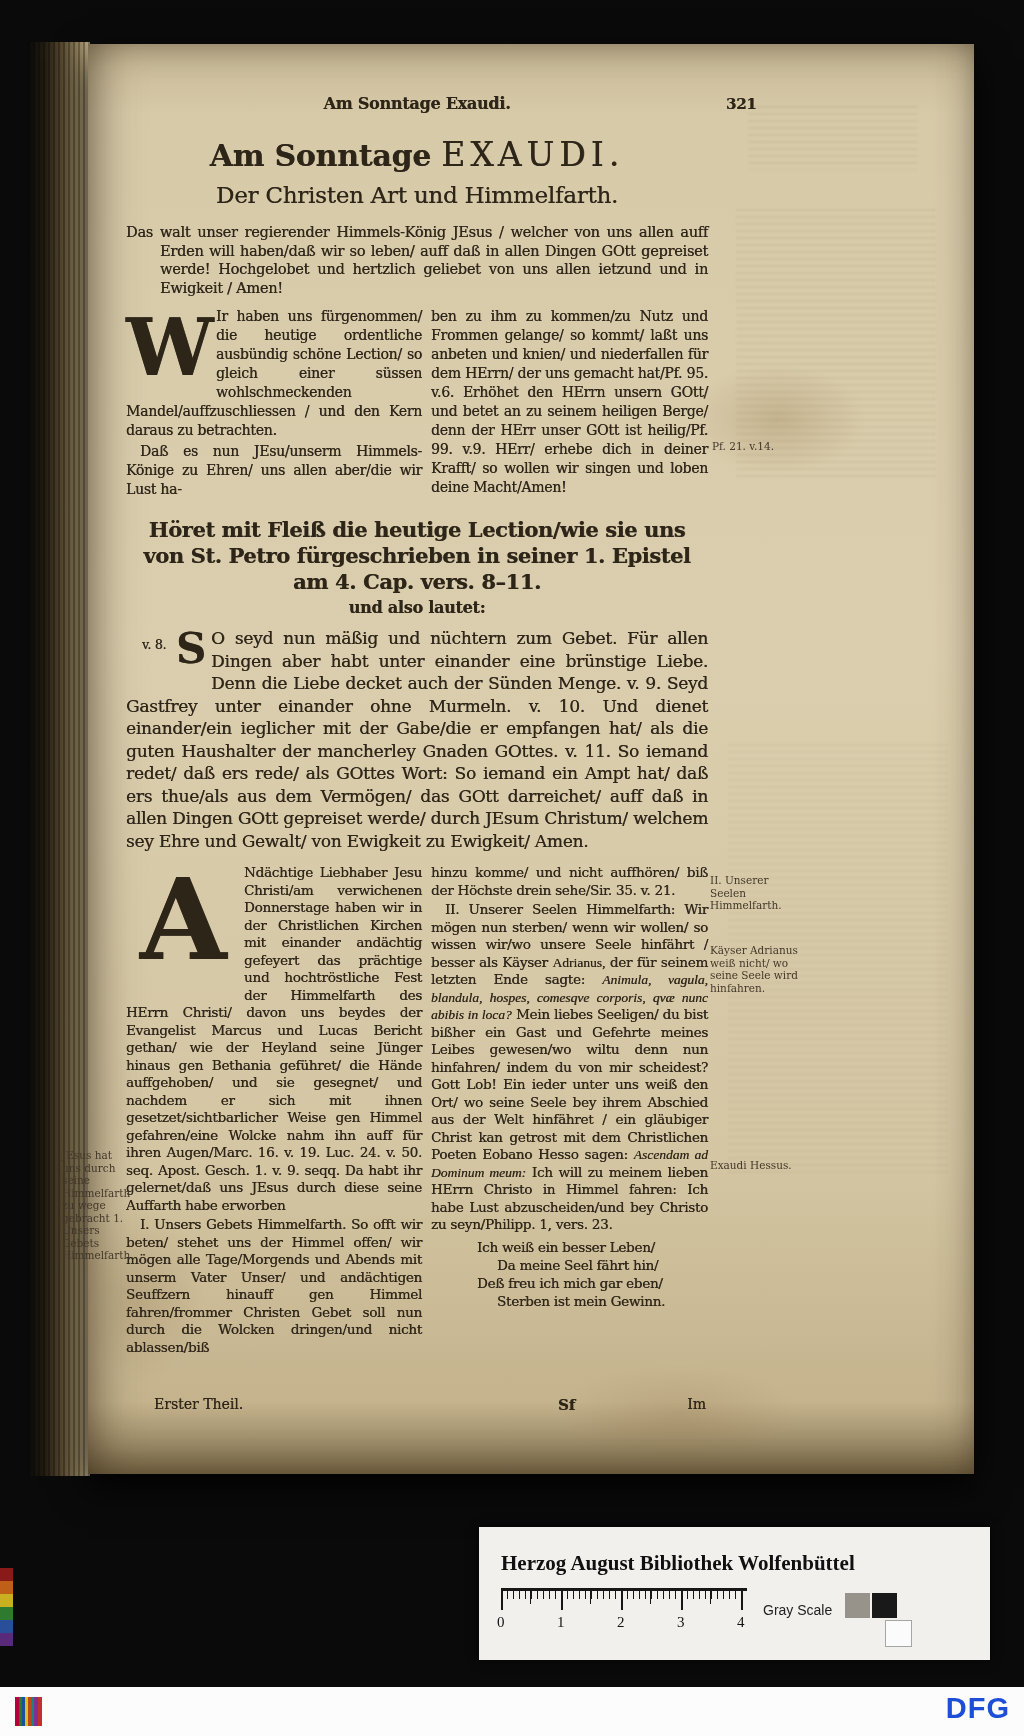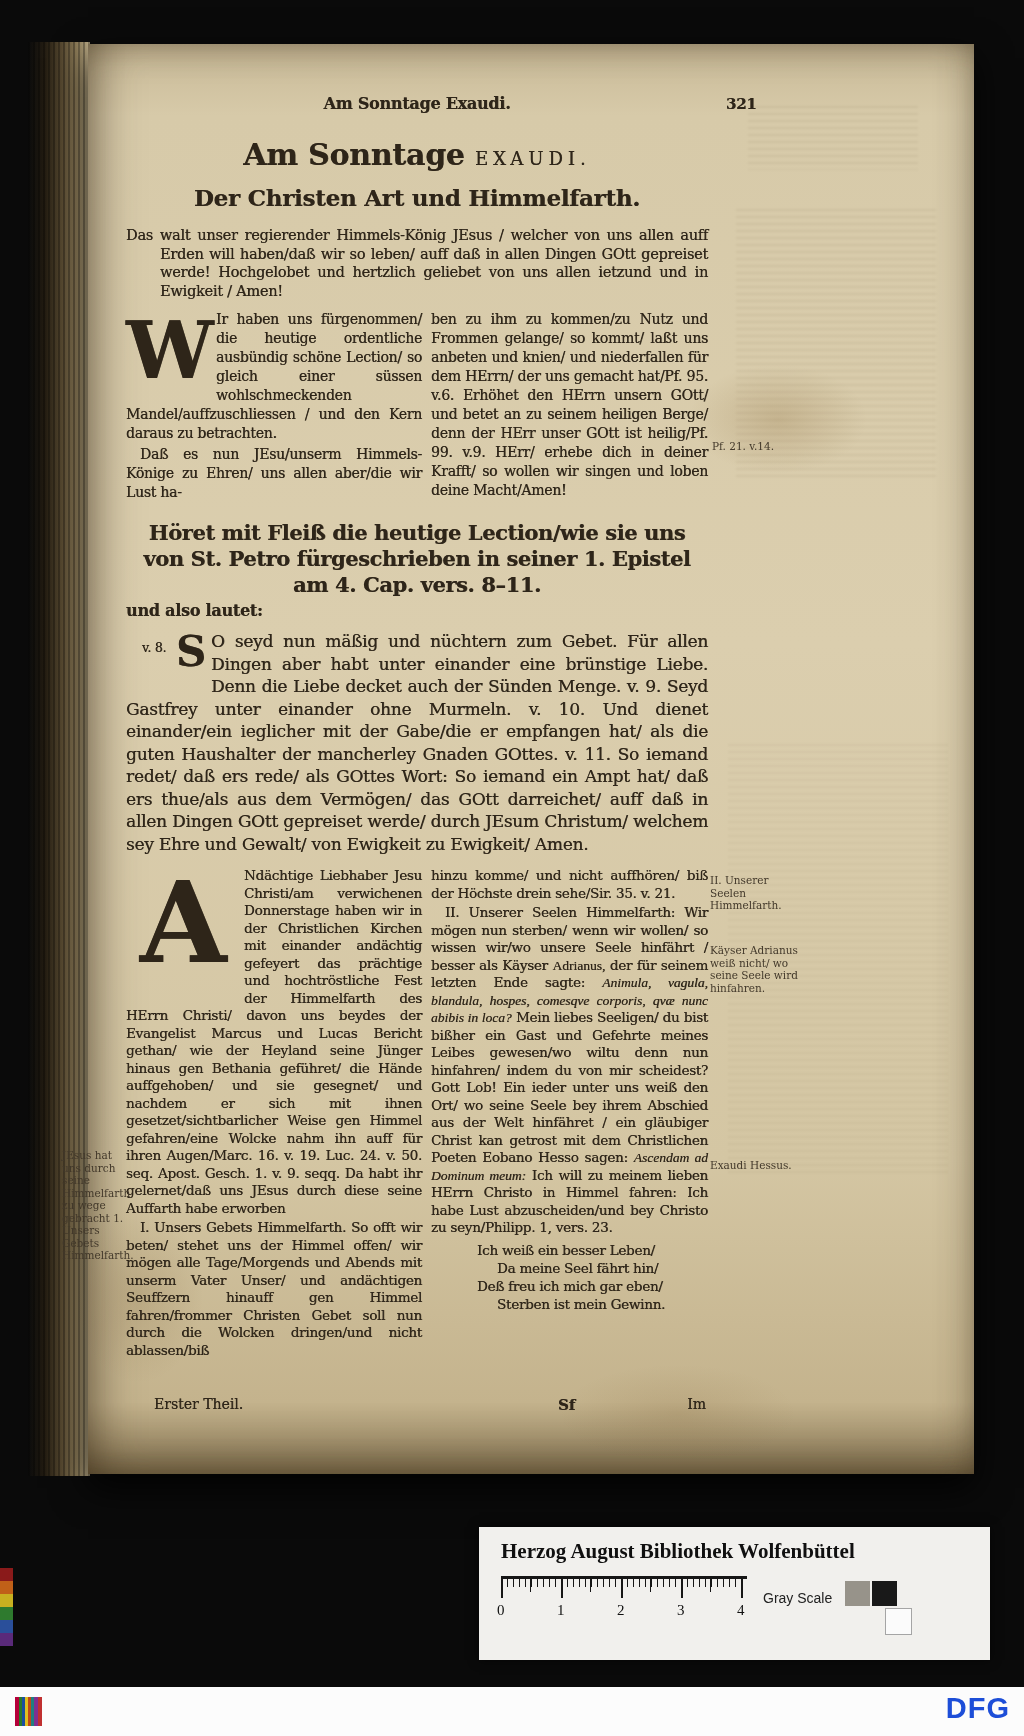--- a/index.html
+++ b/index.html
@@ -37,7 +37,7 @@
   .rh-text{display:block;width:582px;text-align:center;font-weight:bold;font-size:16px;}
   .rh-num{position:absolute;left:600px;top:1px;font-size:15px;font-weight:bold;text-align:right;}
   h1.title{margin:22px 0 0;text-align:center;font-size:30px;line-height:34px;font-weight:bold;}
-  h1.title .t-roman{font-weight:normal;font-size:18px;letter-spacing:5px;}
+  h1.title .t-roman{font-weight:normal;font-size:33px;letter-spacing:5px;}
   h2.subtitle{margin:8px 0 0;text-align:center;font-size:23px;line-height:28px;font-weight:bold;}
   p{margin:0;}
   .intro{margin:14px 0 0;font-size:14.5px;line-height:18.5px;text-align:justify;

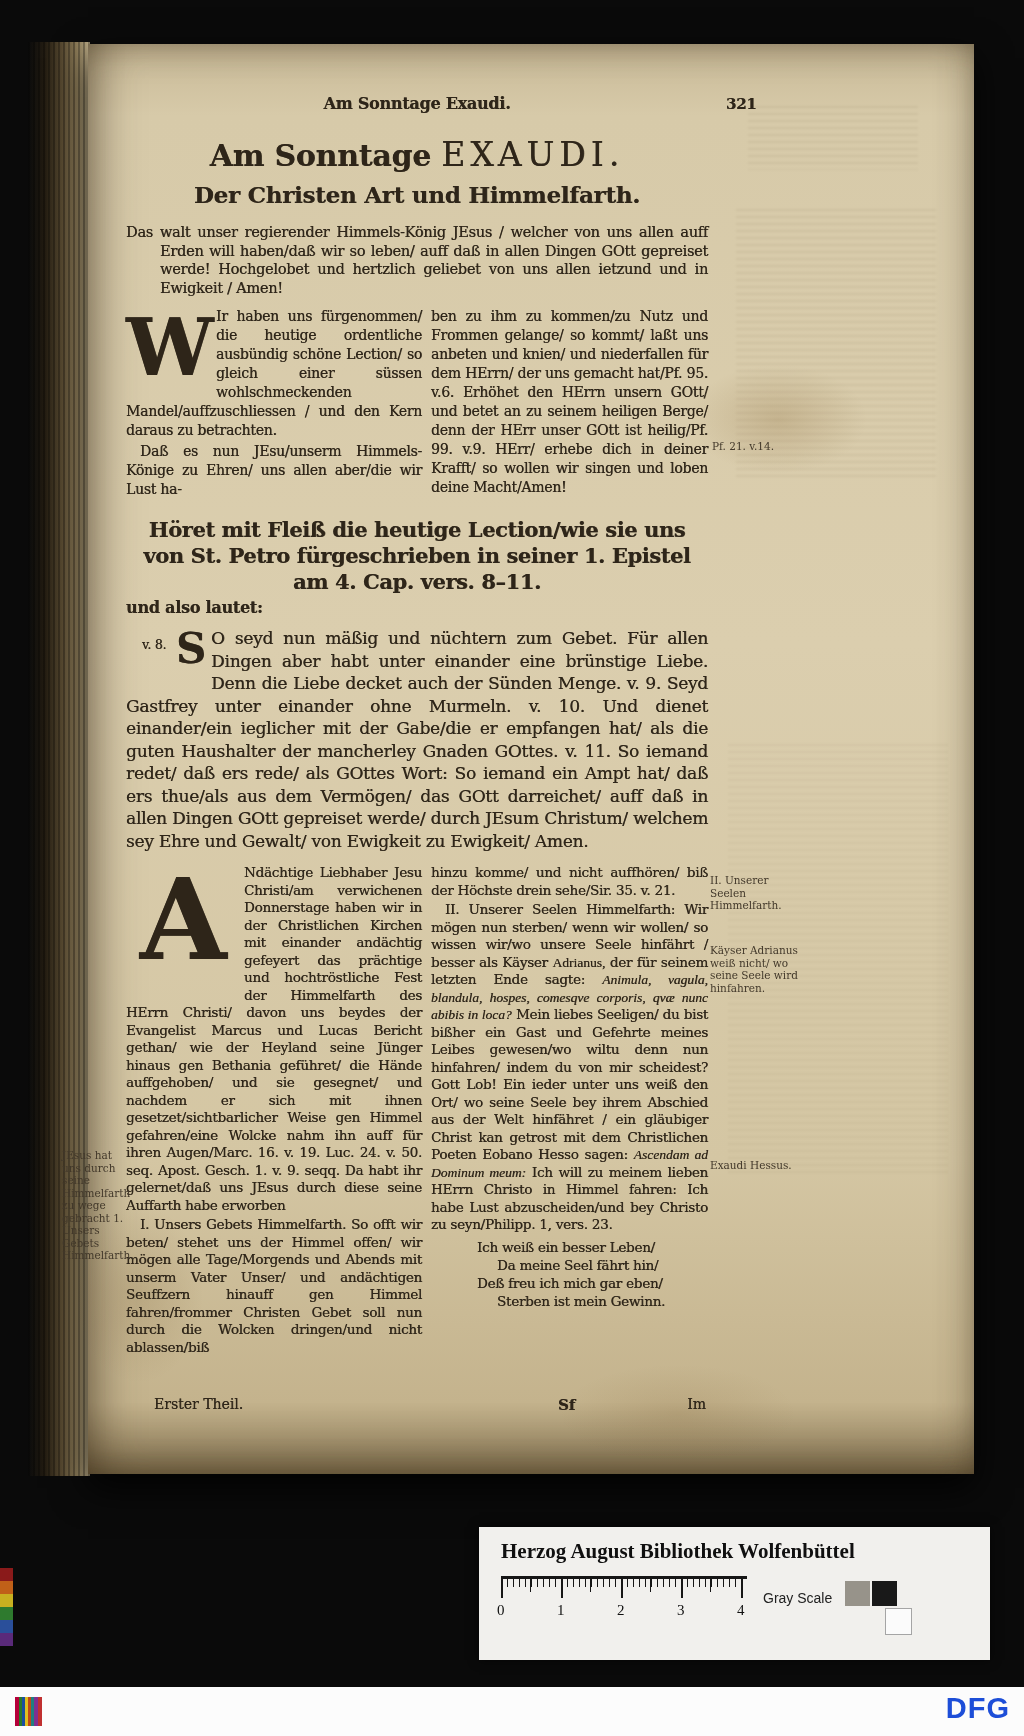--- a/index.html
+++ b/index.html
@@ -38,7 +38,7 @@
   .rh-num{position:absolute;left:600px;top:1px;font-size:15px;font-weight:bold;text-align:right;}
   h1.title{margin:22px 0 0;text-align:center;font-size:30px;line-height:34px;font-weight:bold;}
   h1.title .t-roman{font-weight:normal;font-size:33px;letter-spacing:5px;}
-  h2.subtitle{margin:8px 0 0;text-align:center;font-size:23px;line-height:28px;font-weight:bold;}
+  h2.subtitle{margin:8px 0 0;text-align:center;font-size:23px;line-height:28px;font-weight:normal;}
   p{margin:0;}
   .intro{margin:14px 0 0;font-size:14.5px;line-height:18.5px;text-align:justify;
          padding-left:34px;text-indent:-34px;}

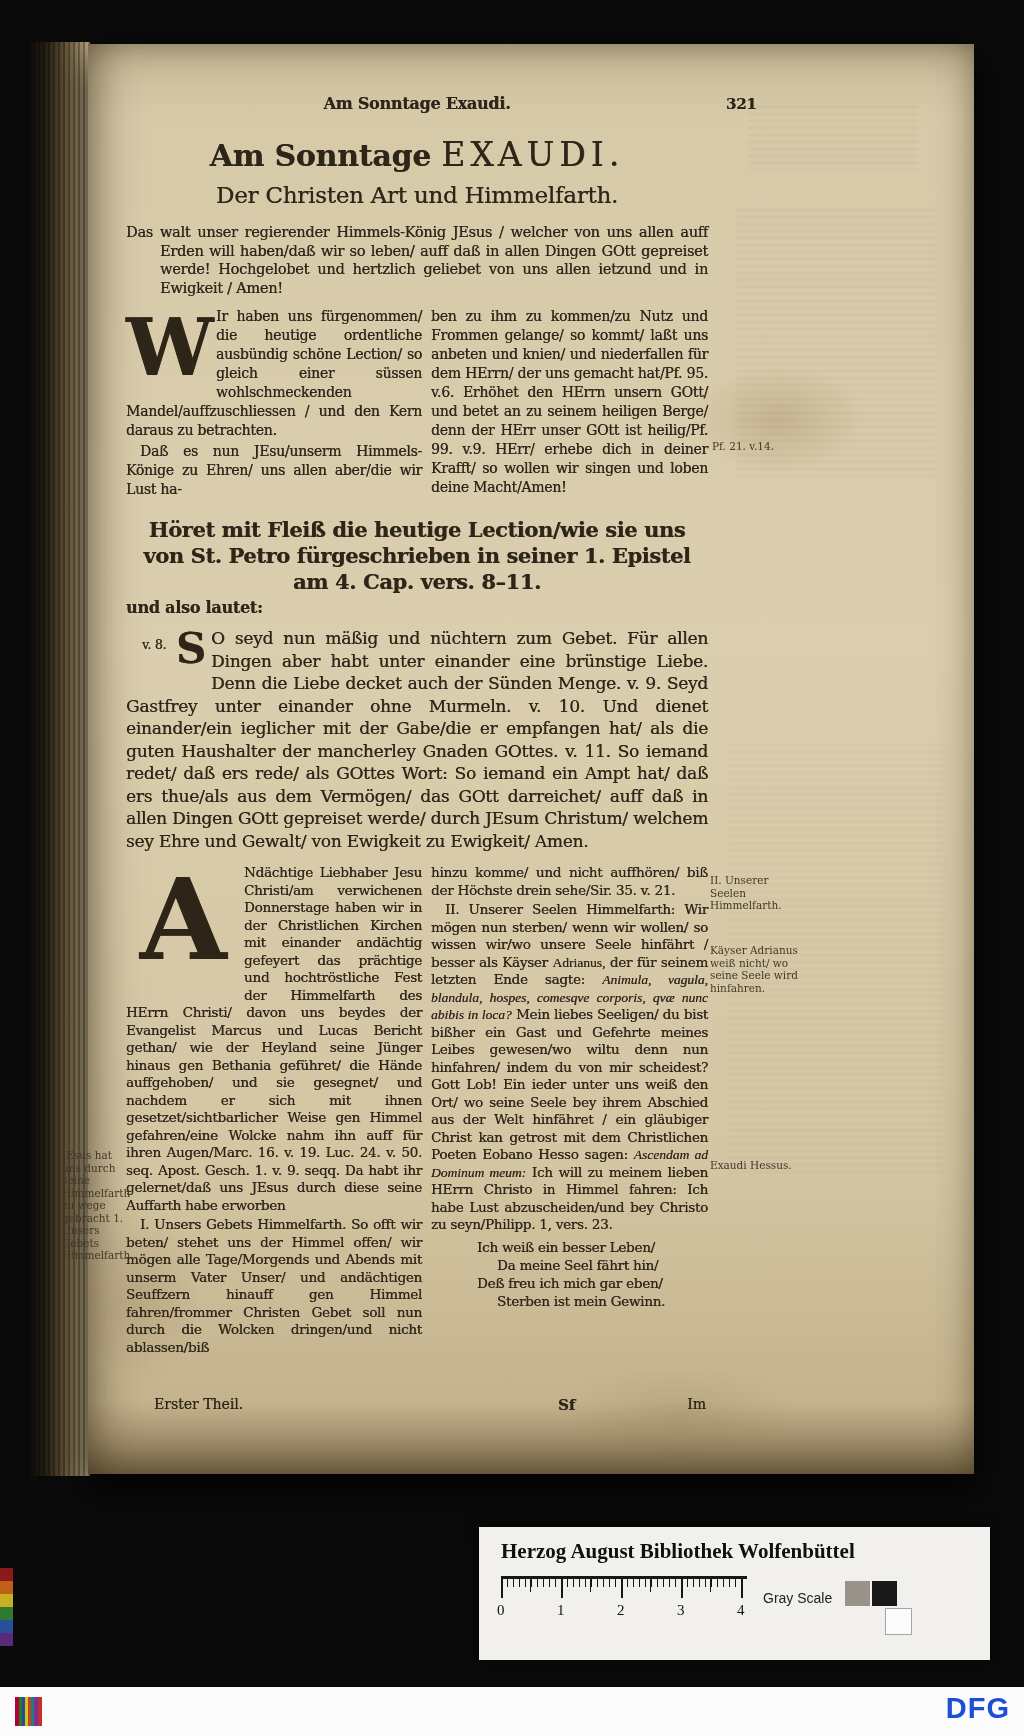--- a/index.html
+++ b/index.html
@@ -50,7 +50,7 @@
              font-weight:bold;text-align:center;margin:3px 4px 0 0;}
   .lection-head{margin:18px 0 0;font-size:21px;line-height:26px;font-weight:bold;
                 text-align:center;letter-spacing:-0.4px;}
-  .lection-sub{margin-top:3px;font-size:16px;font-weight:bold;}
+  .lection-sub{margin-top:3px;text-align:center;font-size:16px;font-weight:bold;}
   .epistle{margin:10px 0 0;font-size:17px;line-height:22.5px;text-align:justify;}
   .vlabel{float:left;width:30px;font-size:12.5px;margin:7px 4px 0 16px;}
   .dropcap-s{float:left;height:44px;font-size:42px;line-height:40px;font-weight:bold;margin:2px 5px 0 0;}

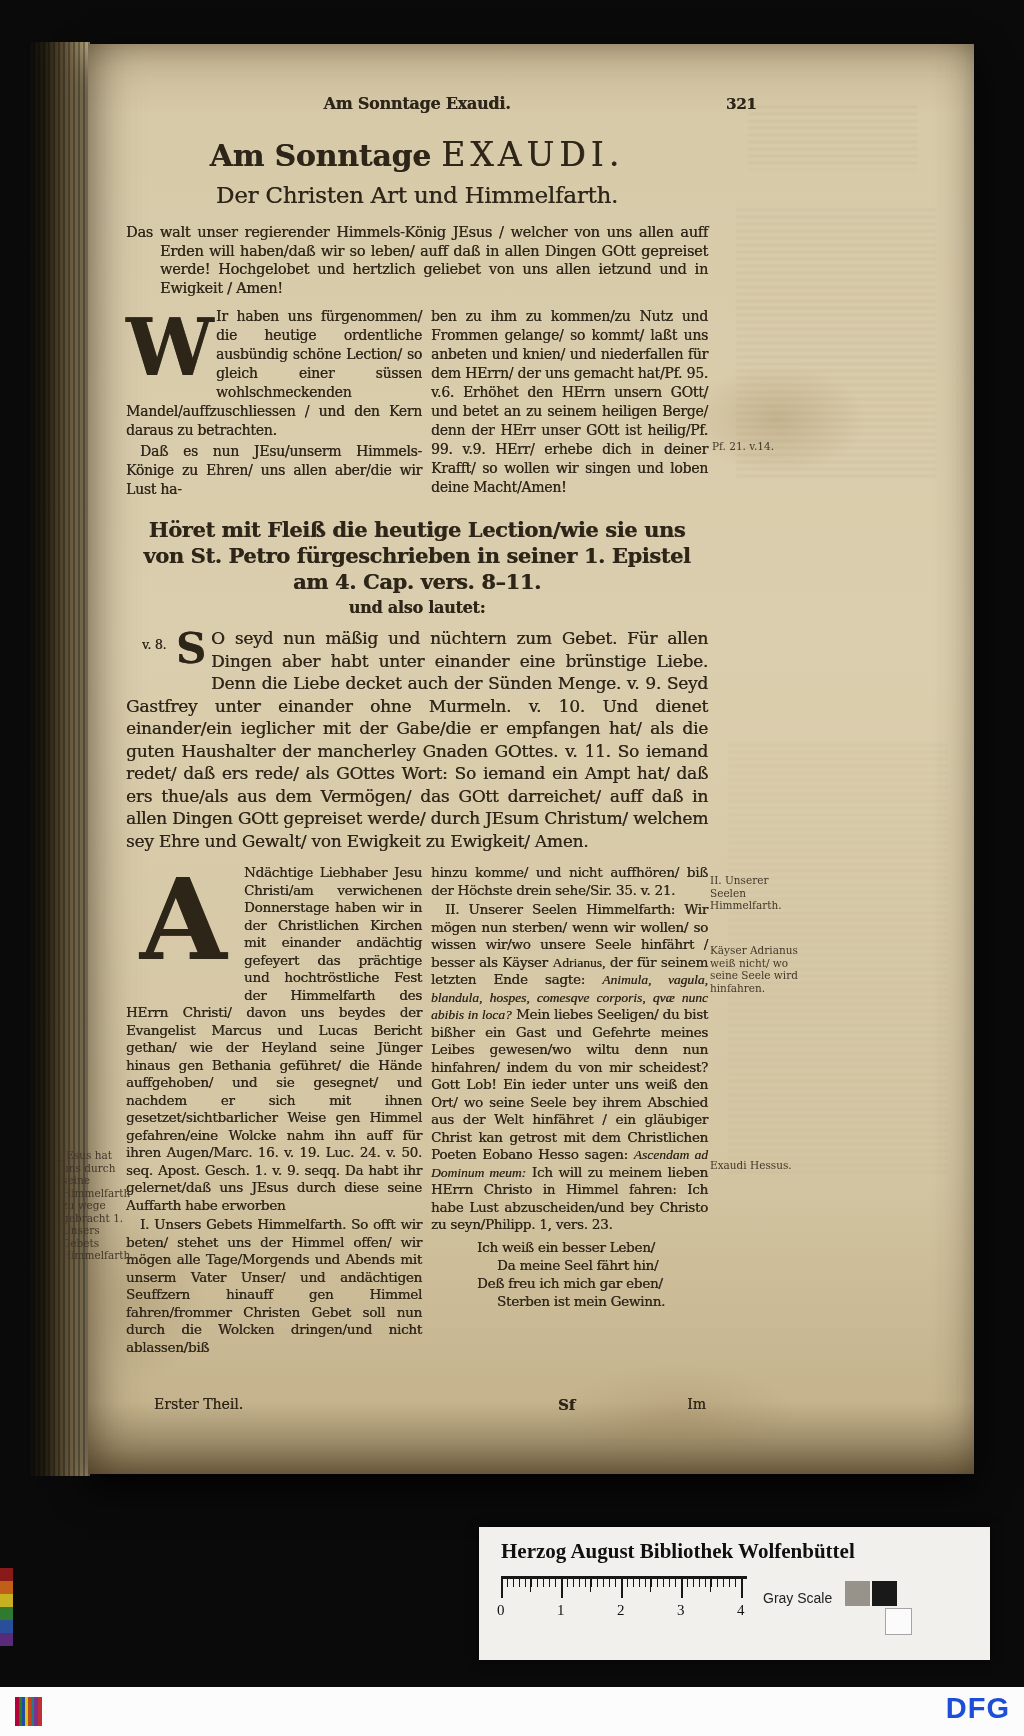--- a/index.html
+++ b/index.html
@@ -80,7 +80,7 @@
   .plate{position:absolute;left:479px;top:1527px;width:511px;height:133px;background:#f1f0ed;
          box-shadow:0 0 10px rgba(0,0,0,.6);}
   .plate-title{font-family:"Liberation Serif",serif;font-weight:bold;font-size:21px;
-               color:#101010;margin:12px 0 0 22px;}
+               color:#101010;margin:24px 0 0 22px;}
   .plate-row{display:flex;margin:12px 0 0 22px;}
   .ruler{position:relative;width:262px;height:50px;flex:none;}
   .ruler::before{content:"";position:absolute;left:0;top:0;width:246px;height:3px;background:#161616;}

